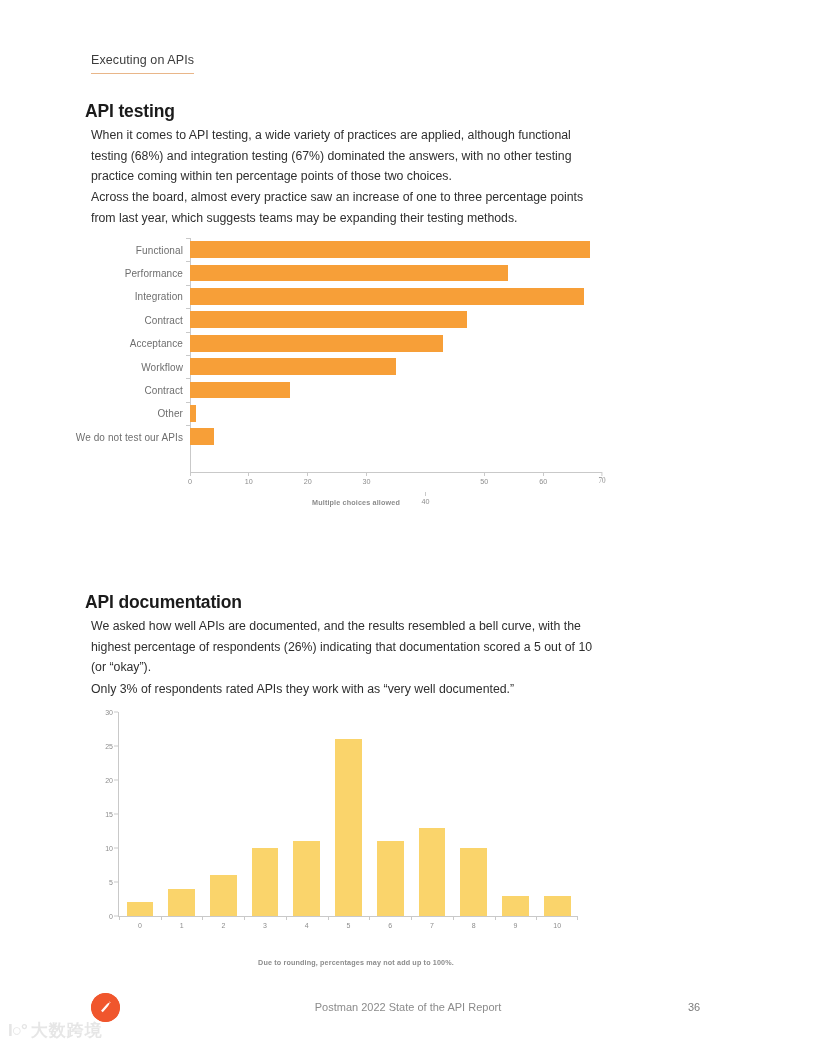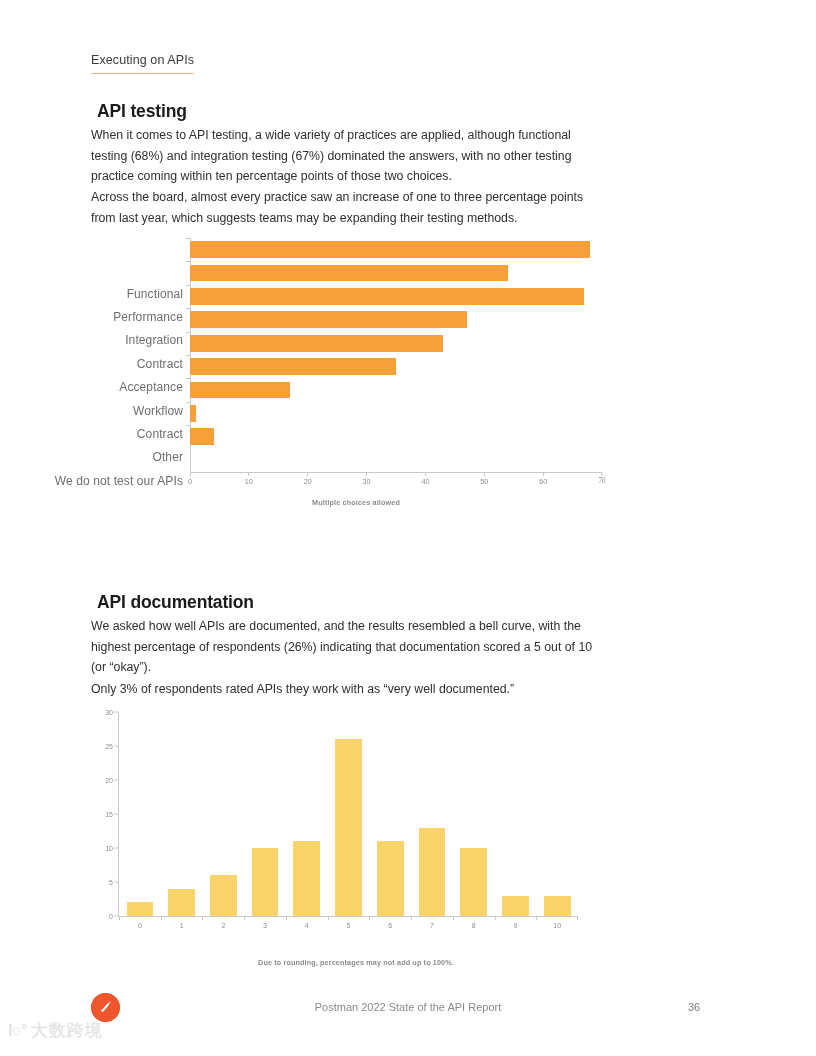--- a/index.html
+++ b/index.html
@@ -37,7 +37,7 @@
   
   .h-section {
     position: absolute;
-    left: 97px;
+    left: 85px;
     font-size: 17.5px;
     font-weight: bold;
     color: #1b1b1b;

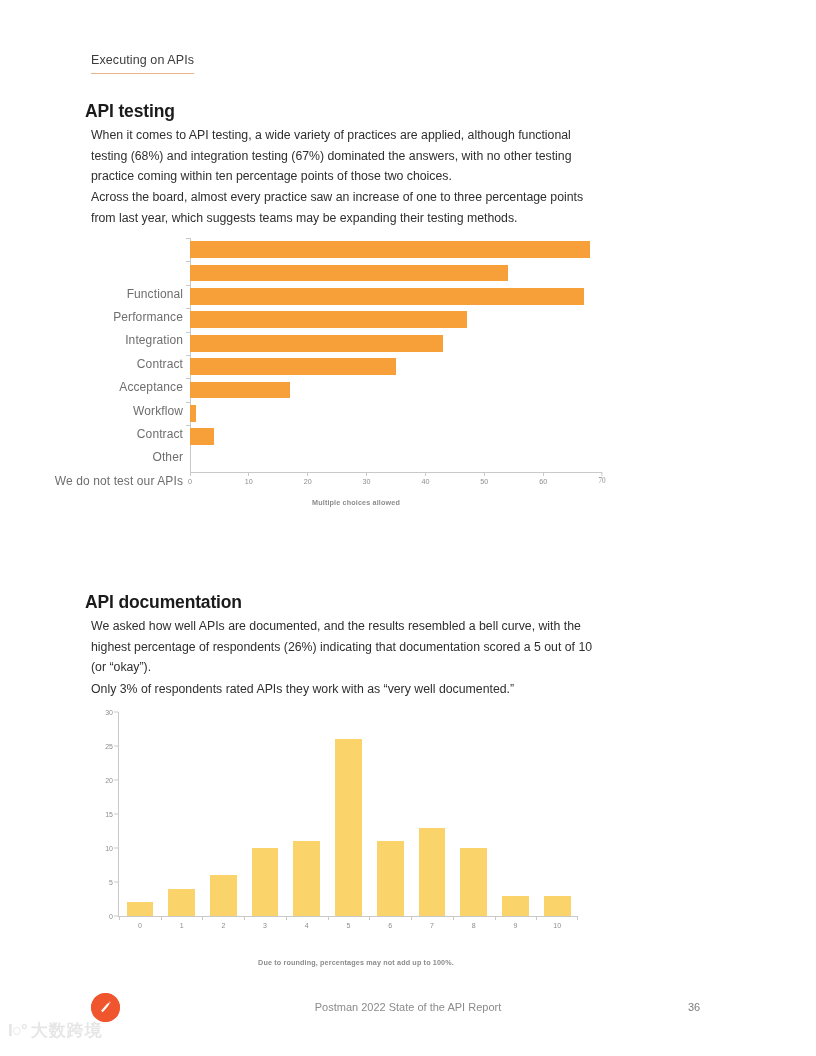--- a/index.html
+++ b/index.html
@@ -112,11 +112,10 @@
     right: calc(100% + 7px);
     top: 50%;
     transform: translateY(-50%);
-    font-size: 12px;
+    font-size: 10px;
     color: #6e6e6e;
     white-space: nowrap;
     letter-spacing: .1px;
-    margin-top: 44px;
   }
   .hrow .hbar {
     position: absolute;

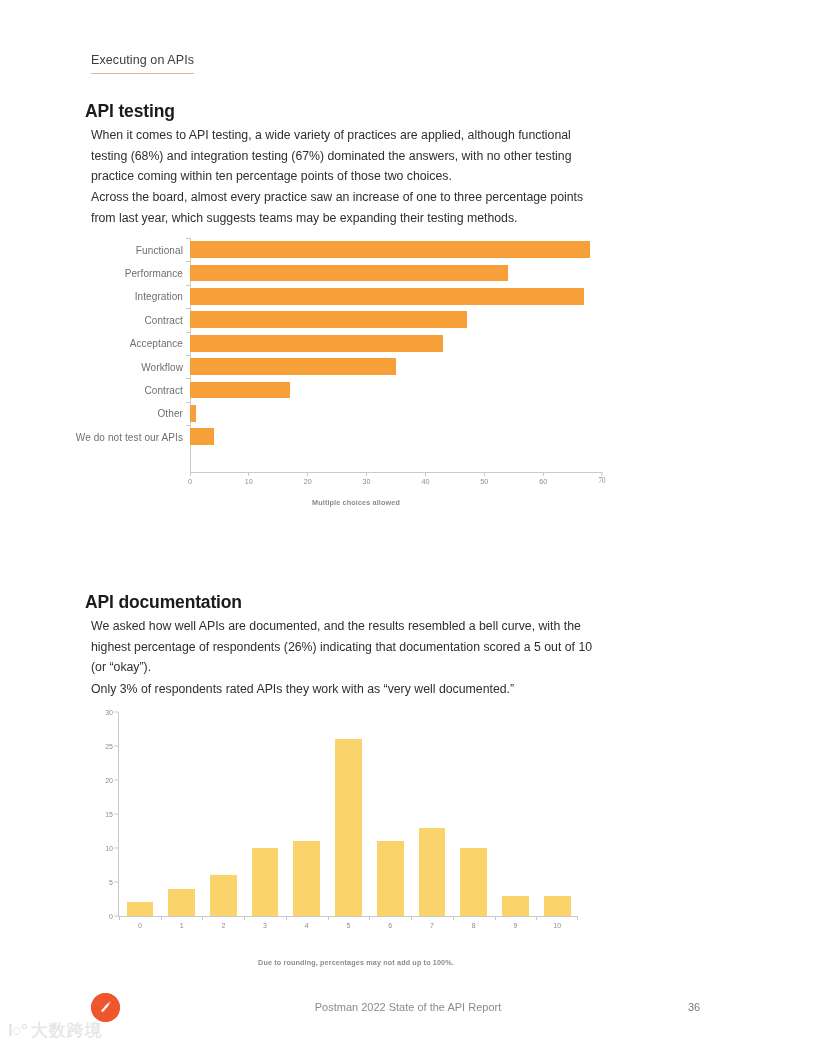--- a/index.html
+++ b/index.html
@@ -400,7 +400,7 @@
           <i></i>
           <span>30</span>
         </div>
-        <div class="xtick" style="left: 57.1429%;">
+        <div class="xtick" style="left: 57.1429%; margin-top: 20px;">
           <i></i>
           <span>40</span>
         </div>

